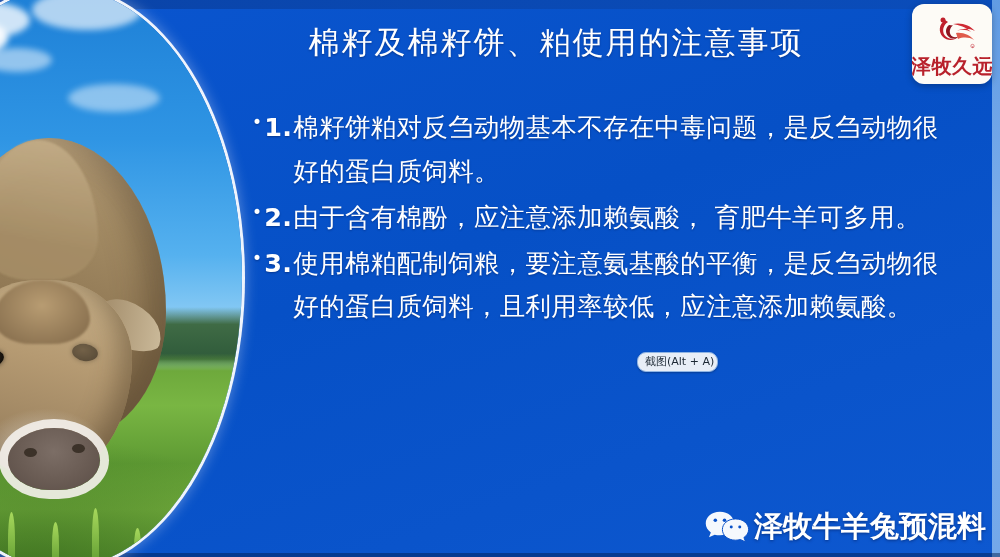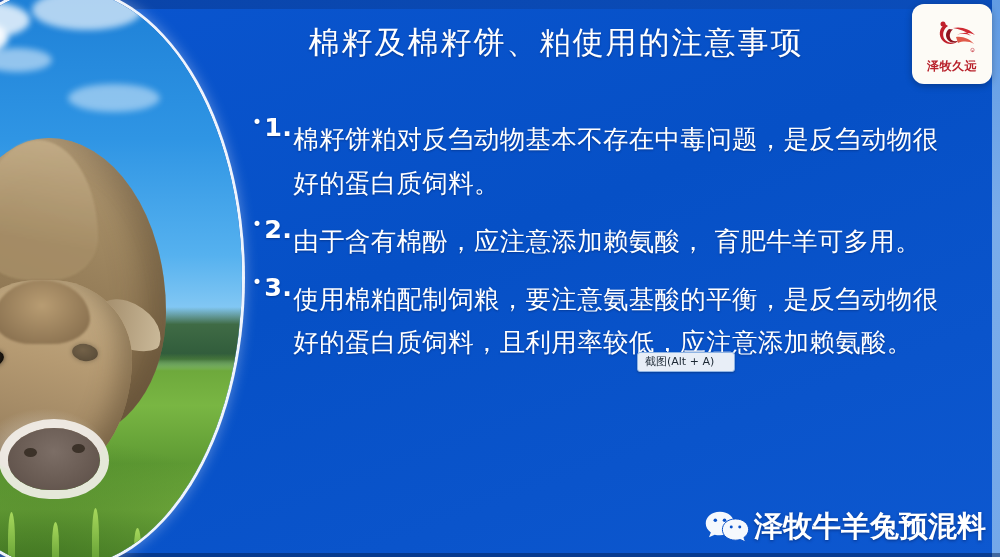--- a/index.html
+++ b/index.html
@@ -205,7 +205,7 @@
     margin-top: 2px;
   }
   .logo-text {
-    font-size: 12px;
+    font-size: 20px;
     font-weight: 700;
     color: #b8212b;
     letter-spacing: .5px;

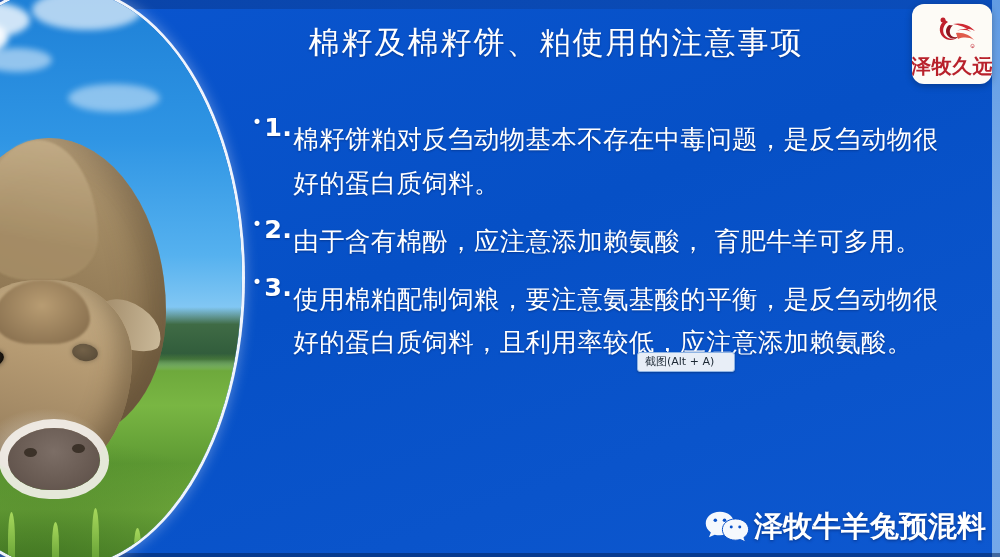--- a/index.html
+++ b/index.html
@@ -262,7 +262,6 @@
   }
   .bullet-text {
     flex: 1 1 auto;
-    margin-top: 12px;
   }
 
   

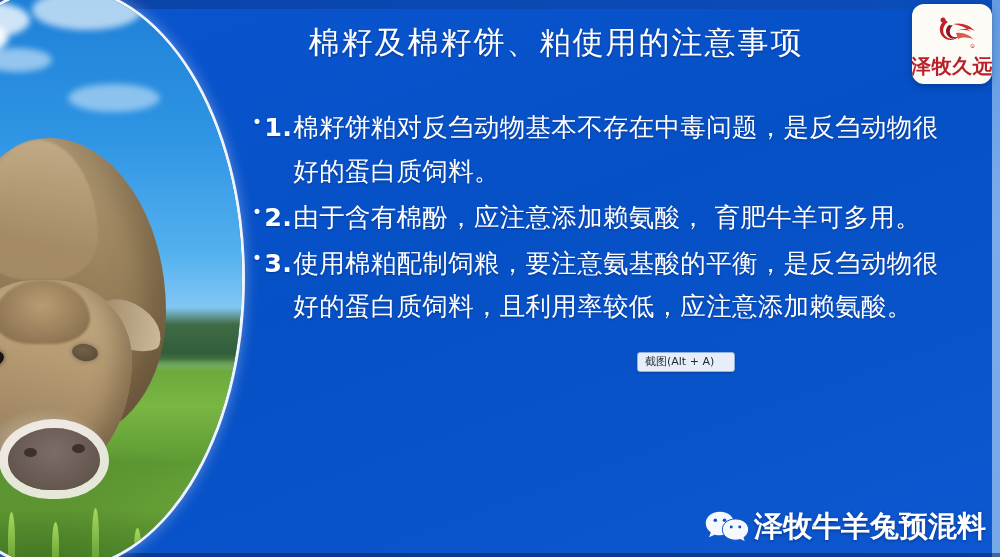--- a/index.html
+++ b/index.html
@@ -269,10 +269,10 @@
     position: absolute;
     left: 637px;
     top: 352px;
-    padding: 1px 20px 2px 7px;
+    padding: 1px 3px 2px 7px;
     background: #e8eef7;
     border: 1px solid #8fb4e4;
-    border-radius: 3px;
+    border-radius: 9px;
     font-size: 11px;
     line-height: 15px;
     color: #1b2733;

